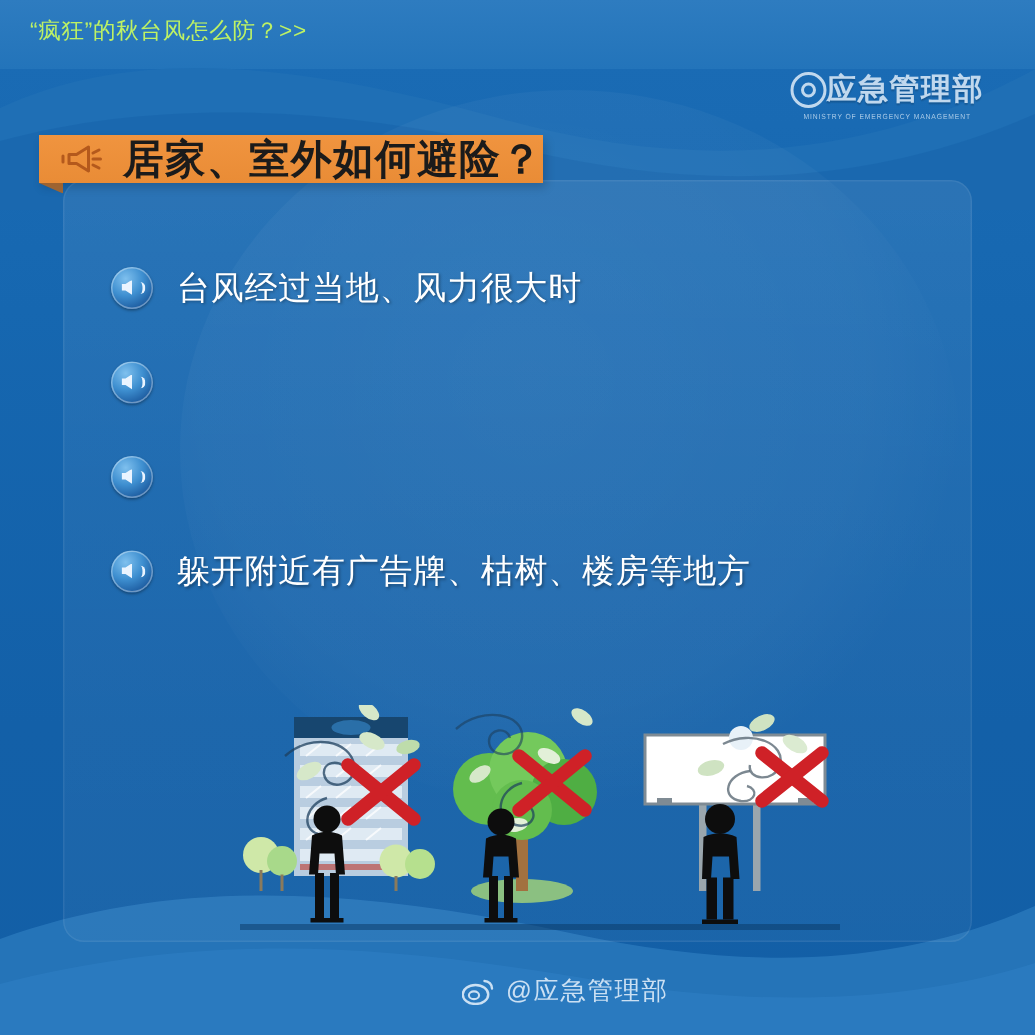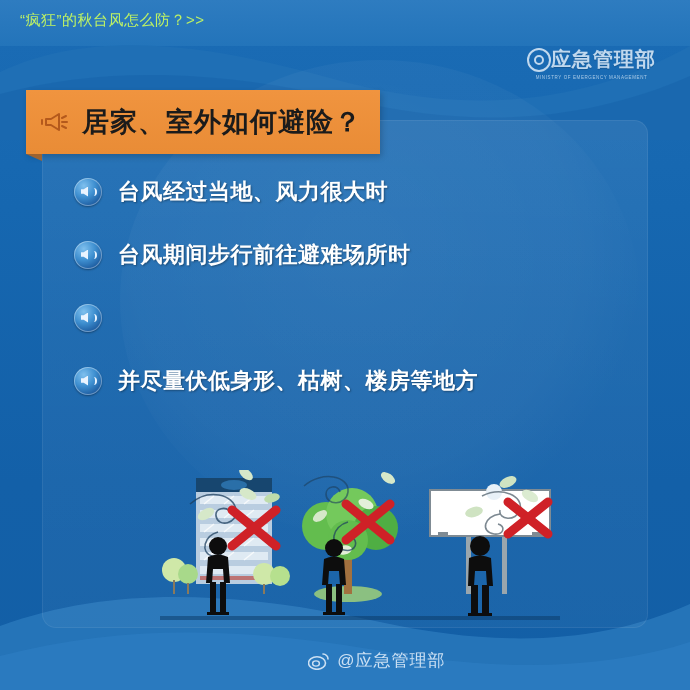--- a/index.html
+++ b/index.html
@@ -103,8 +103,8 @@
   .title-banner {
     position: absolute;
     left: 26px; top: 90px;
-    height: 64px;
-    padding: 0 18px 0 14px;
+    height: 32px;
+    padding: 0 0 0 14px;
     background: linear-gradient(180deg, #f0943f 0%, #e98c36 100%);
     display: flex;
     align-items: center;

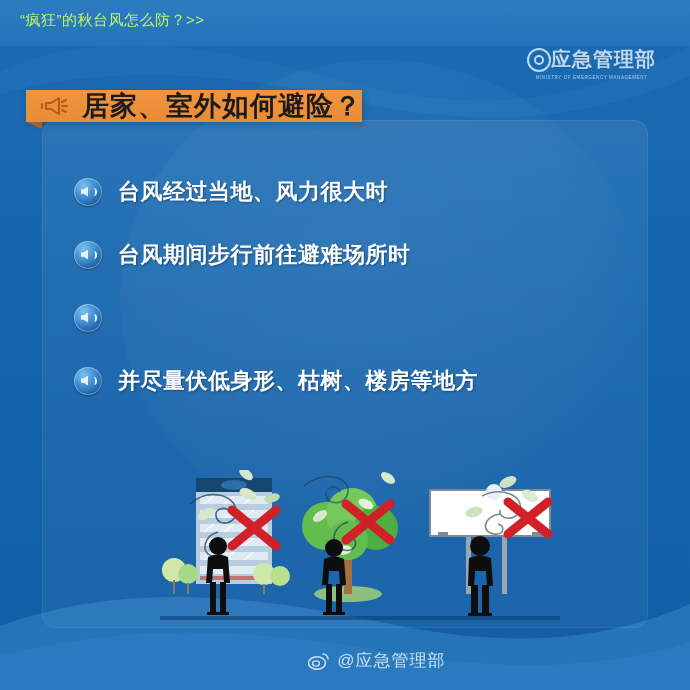--- a/index.html
+++ b/index.html
@@ -185,7 +185,7 @@
   }
   .bullet-text {
     font-size: 22px;
-    font-weight: bold;
+    font-weight: normal;
     color: #ffffff;
     letter-spacing: 0.5px;
     white-space: nowrap;

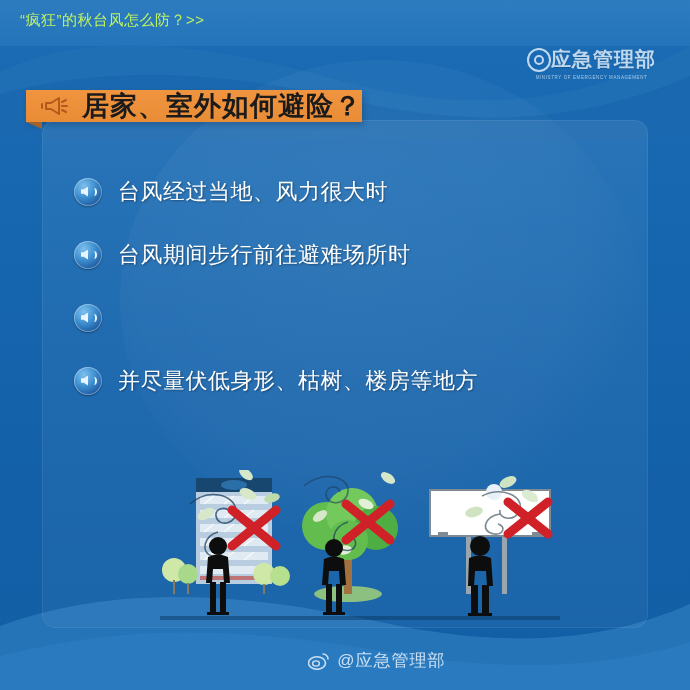--- a/index.html
+++ b/index.html
@@ -284,7 +284,6 @@
     </div>
     <div class="bullet">
       <span class="speaker-icon"></span>
-      <span class="bullet-text">台风期间步行前往避难场所时</span>
     </div>
     <div class="bullet">
       <span class="speaker-icon"></span>

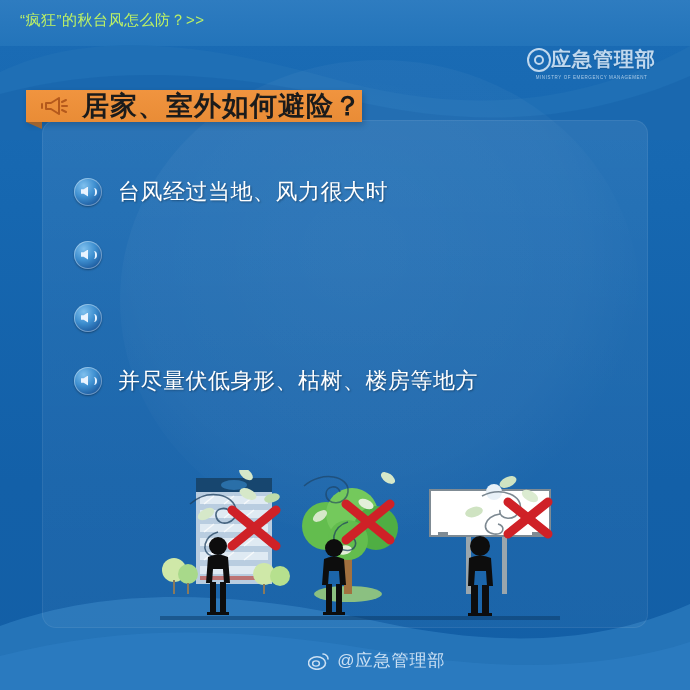--- a/index.html
+++ b/index.html
@@ -290,7 +290,7 @@
     </div>
     <div class="bullet">
       <span class="speaker-icon"></span>
-      <span class="bullet-text">并尽量伏低身形、枯树、楼房等地方</span>
+      <span class="bullet-text">躲开附近有广告牌、枯树、楼房等地方</span>
     </div>
   </div>
 

